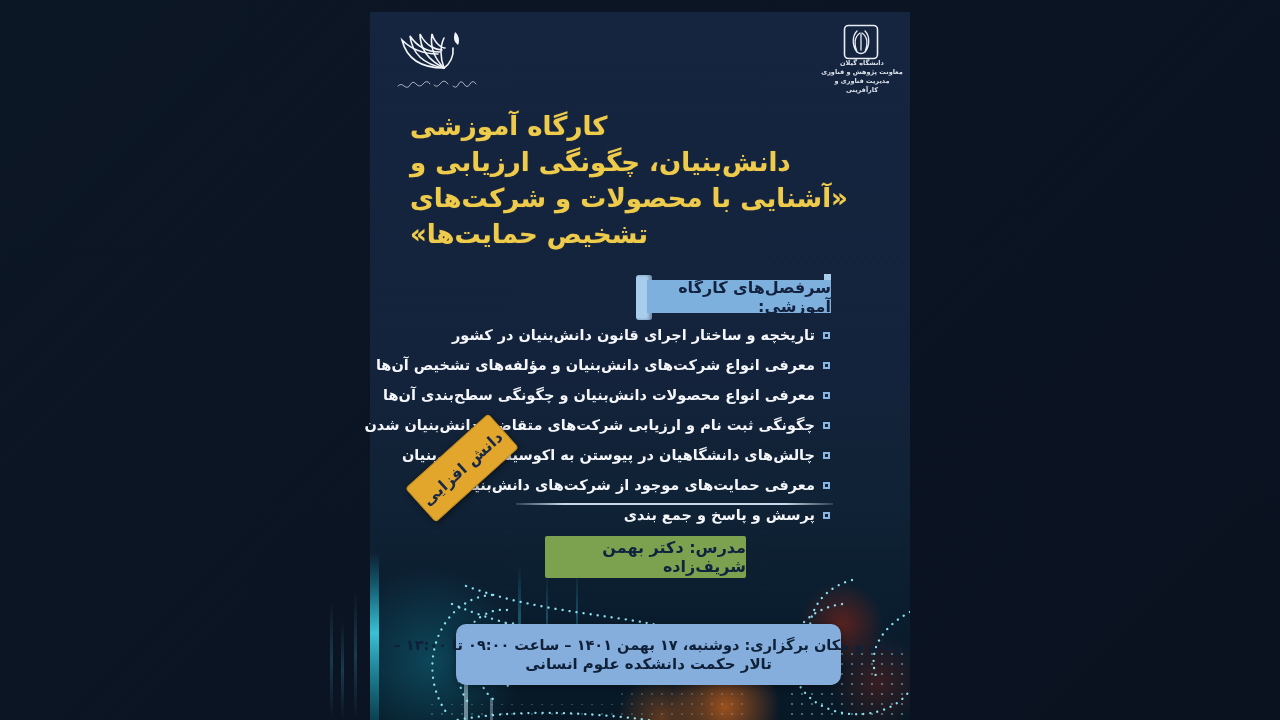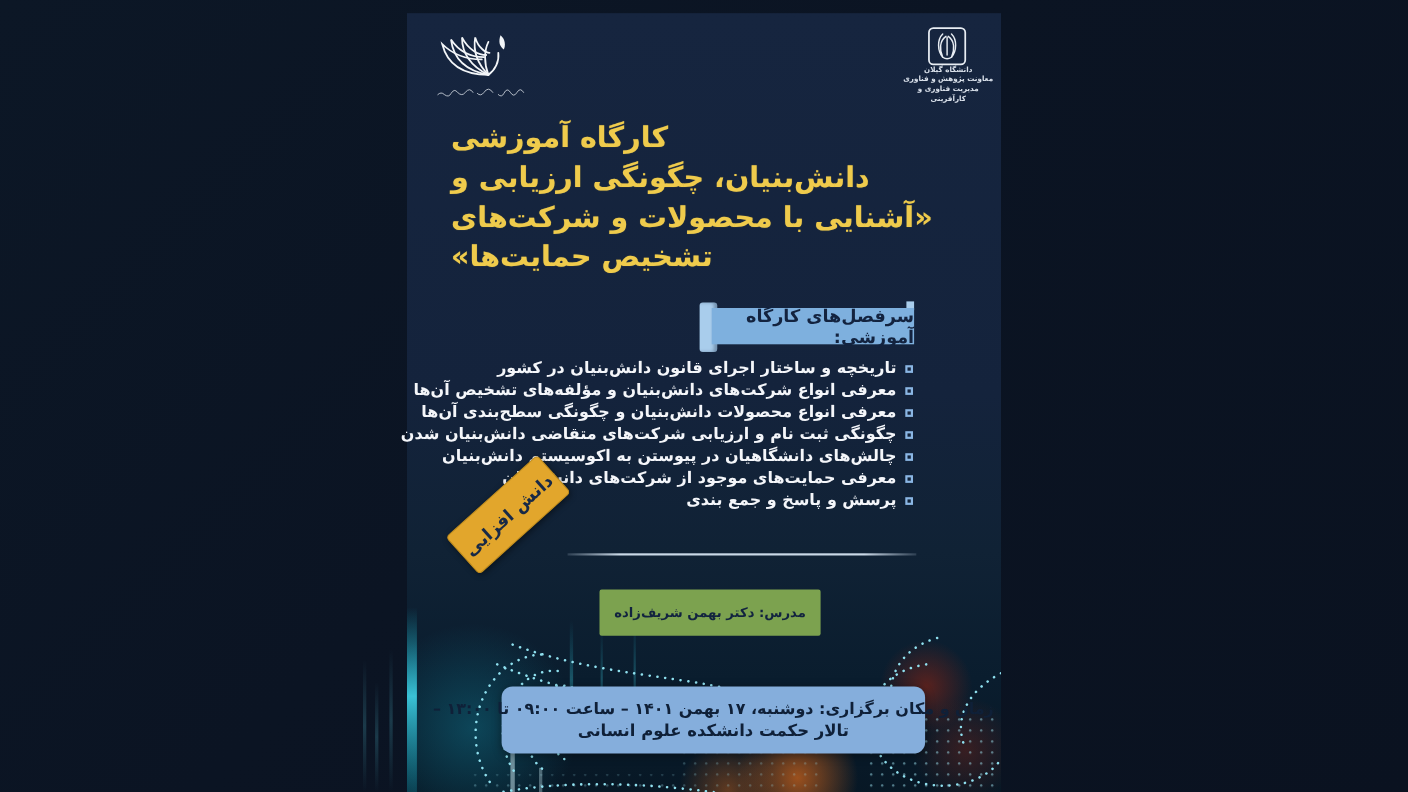--- a/index.html
+++ b/index.html
@@ -36,7 +36,7 @@
     color:#13233f; font-size:16px; font-weight:700; direction:rtl; }
   
   #topics { left:85px; top:313px; width:377px; display:flex; flex-direction:column;
-    gap:0; direction:rtl; }
+    gap:10px; direction:rtl; }
   .topic-row { display:flex; align-items:center; height:20px; }
   .topic-sq { flex:0 0 auto; width:7px; height:7px; border:2px solid #8ab6e4;
     margin-left:8px; margin-right:2px; }

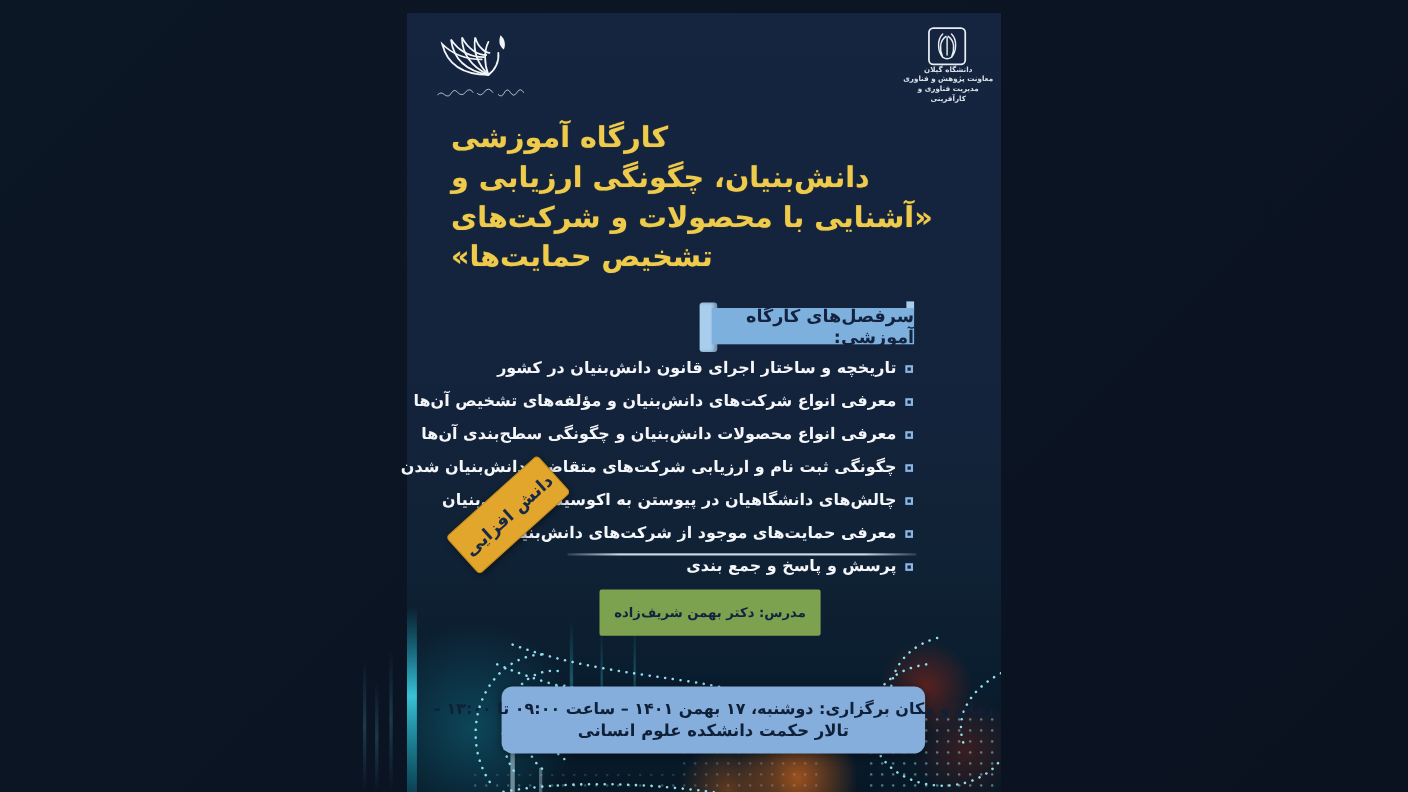--- a/index.html
+++ b/index.html
@@ -53,7 +53,7 @@
   
   #instructor { left:175px; top:524px; width:201px; height:42px; background:#7CA24F;
     border-radius:2px; display:flex; align-items:center; justify-content:center;
-    color:#12233f; font-size:12px; font-weight:700; direction:rtl; }
+    color:#12233f; font-size:16px; font-weight:700; direction:rtl; }
   
   #schedule { left:86px; top:612px; width:385px; height:61px; background:#85AEDC;
     border-radius:10px; display:flex; flex-direction:column; align-items:center;

